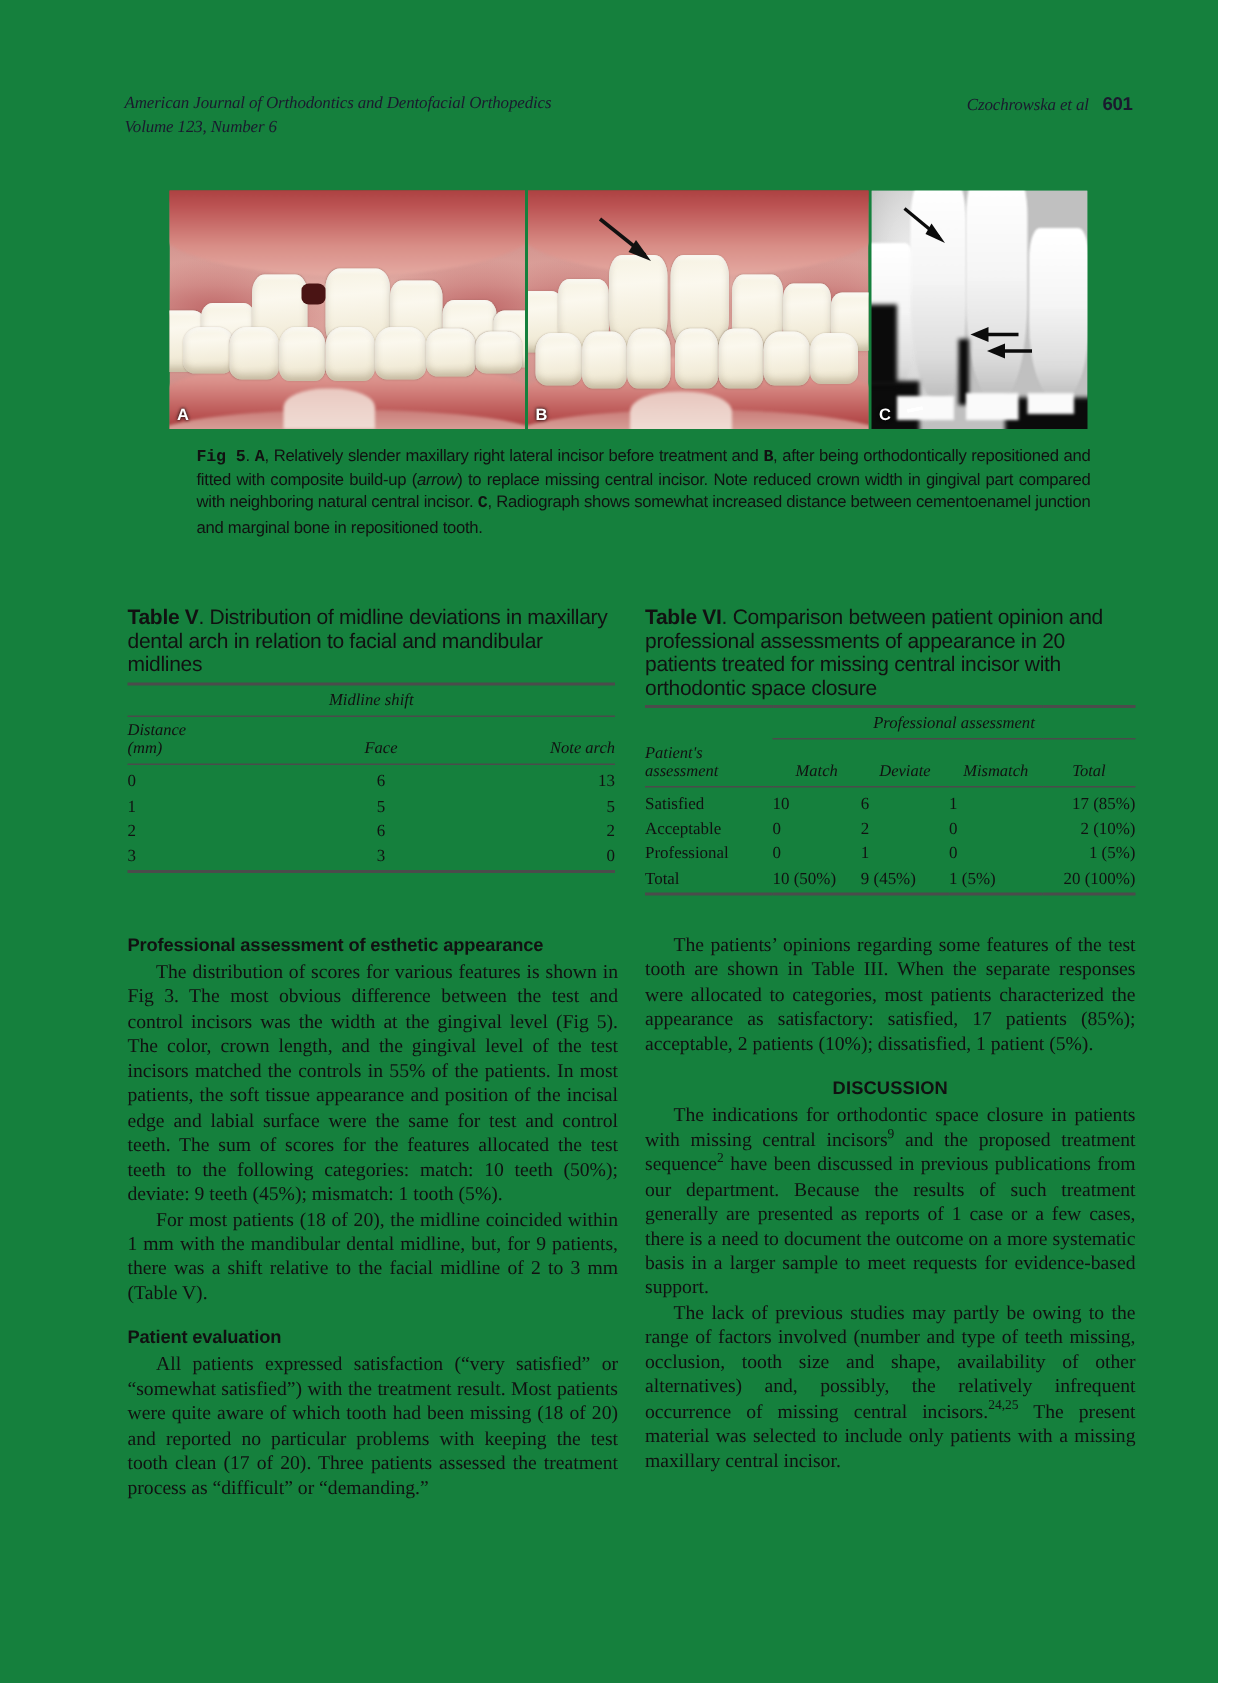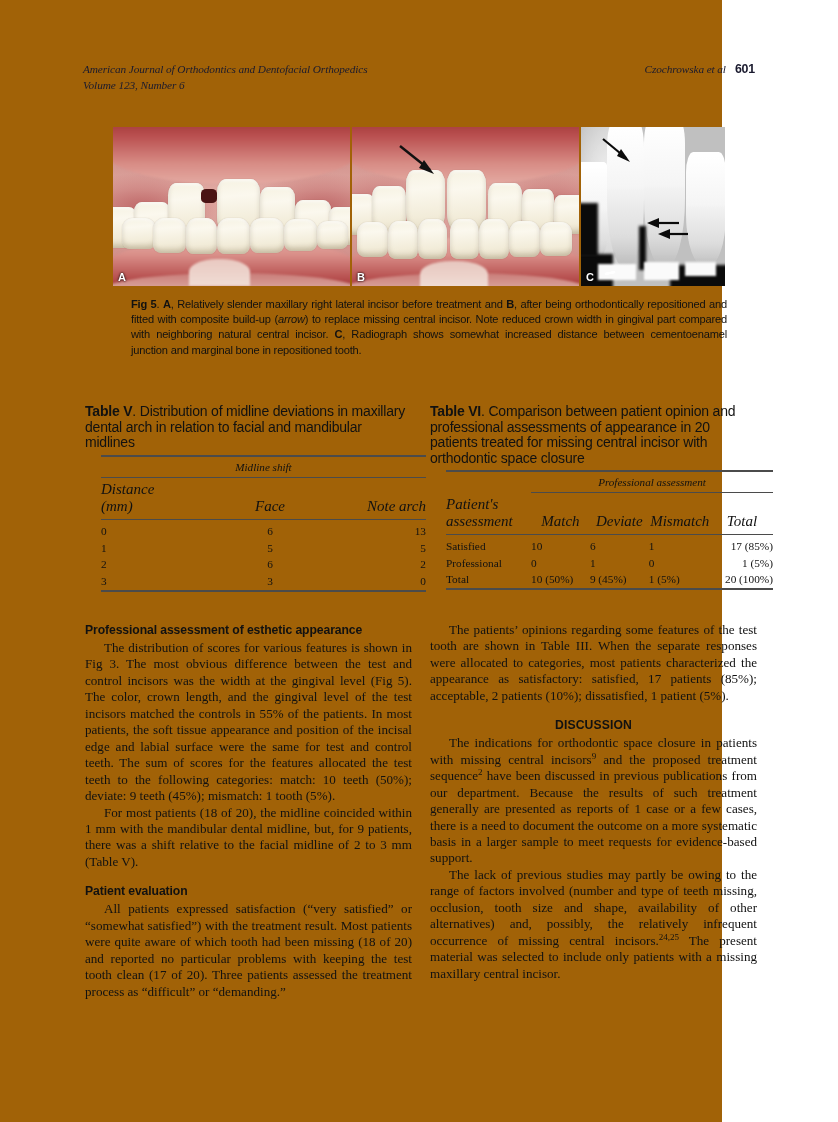--- a/index.html
+++ b/index.html
@@ -19,9 +19,9 @@
   .page {
     position: absolute;
     left: 0; top: 0;
-    width: 722px;
+    width: 812px;
     height: 1122px;
-    background: #a16207;
+    background: #15803d;
   }
 
   

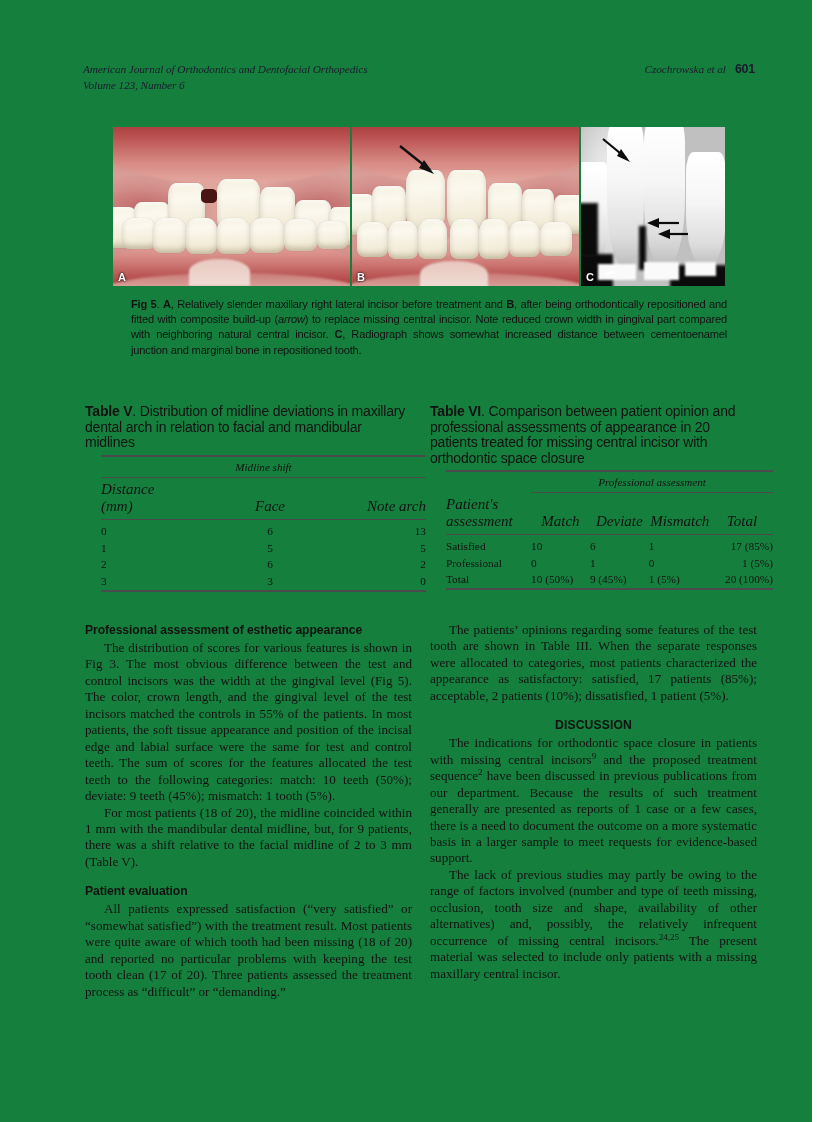--- a/index.html
+++ b/index.html
@@ -197,7 +197,7 @@
     color: #111;
     letter-spacing: -0.18px;
   }
-  .fig-caption b { font-weight: bold; }
+  .fig-caption b { font-weight: bold; font-family: Liberation Mono, monospace; }
   .fig-caption i { font-style: italic; }
 
   

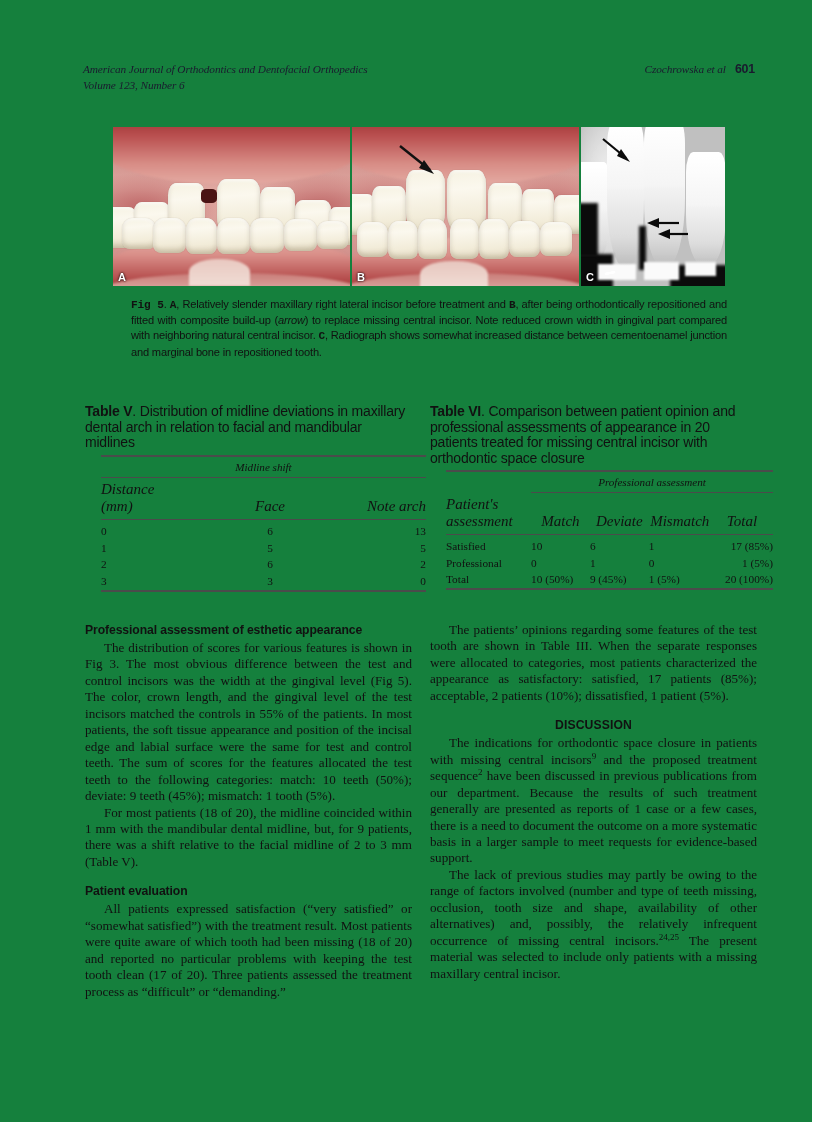--- a/index.html
+++ b/index.html
@@ -221,7 +221,6 @@
     font-family: "Liberation Serif", serif;
     font-size: 11.2px;
     color: #111;
-    margin-left: 16px;
   }
   table.data td, table.data th {
     padding: 0;

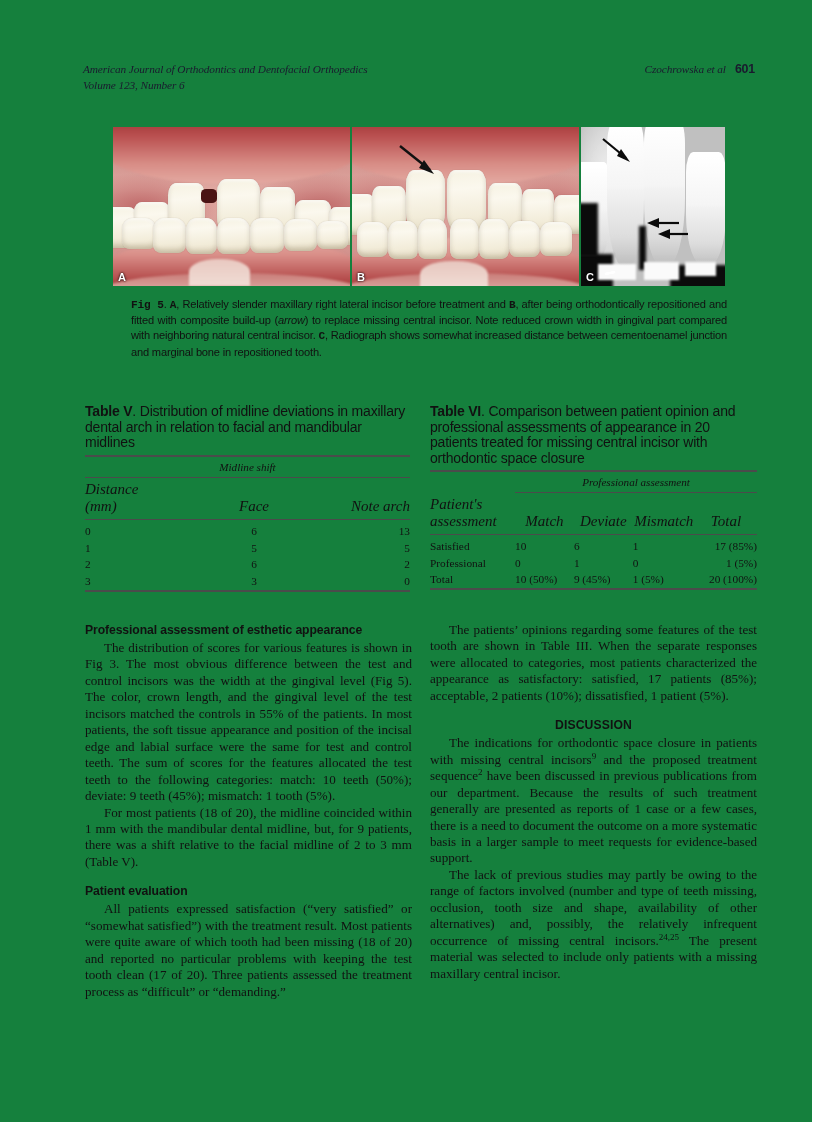--- a/index.html
+++ b/index.html
@@ -239,7 +239,7 @@
   }
   .colhead {
     font-style: italic;
-    font-size: 15px;
+    font-size: 11px;
     padding: 3px 0 4px 0 !important;
   }
   .cell { font-size: 11.3px; padding: 2.4px 0 2.4px 0 !important; }

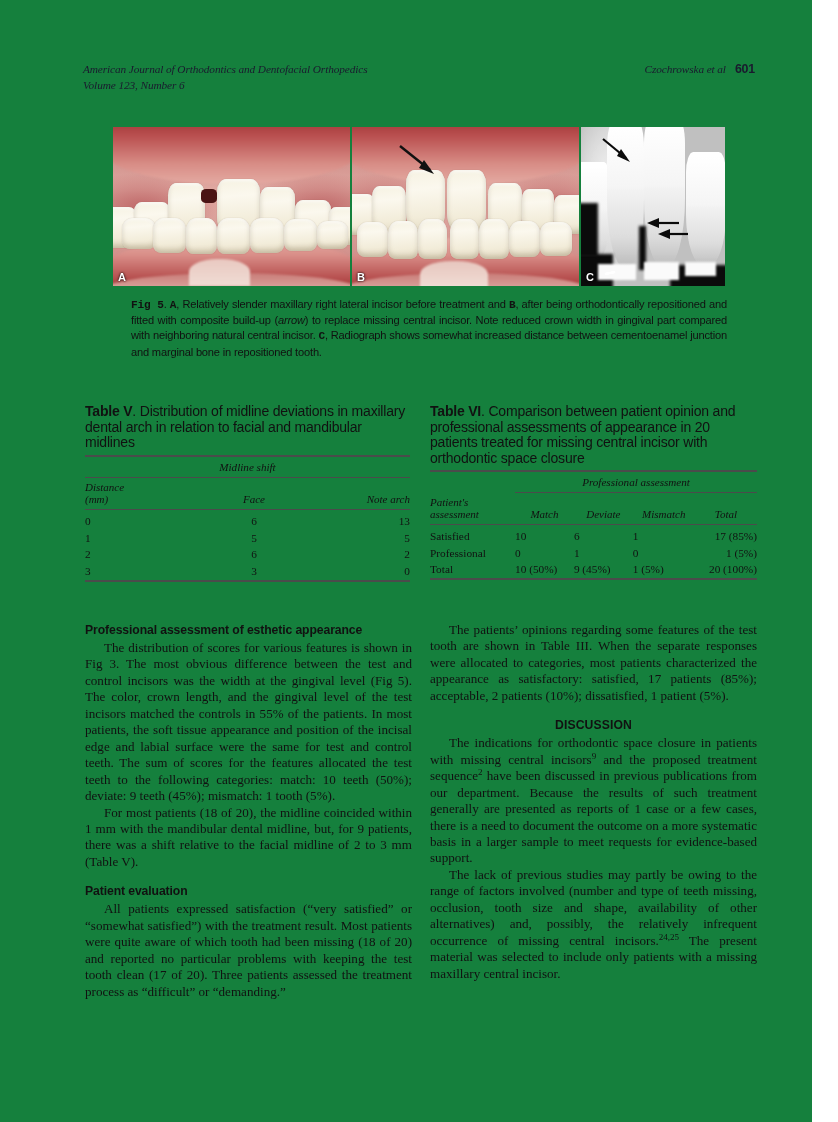--- a/index.html
+++ b/index.html
@@ -478,6 +478,13 @@
           <td class="cell ta-r" style="padding-top:5px !important;">17 (85%)</td>
         </tr>
         <tr>
+          <td class="cell ta-l">Acceptable</td>
+          <td class="cell ta-l">0</td>
+          <td class="cell ta-l">2</td>
+          <td class="cell ta-l">0</td>
+          <td class="cell ta-r">2 (10%)</td>
+        </tr>
+        <tr>
           <td class="cell ta-l">Professional</td>
           <td class="cell ta-l">0</td>
           <td class="cell ta-l">1</td>

